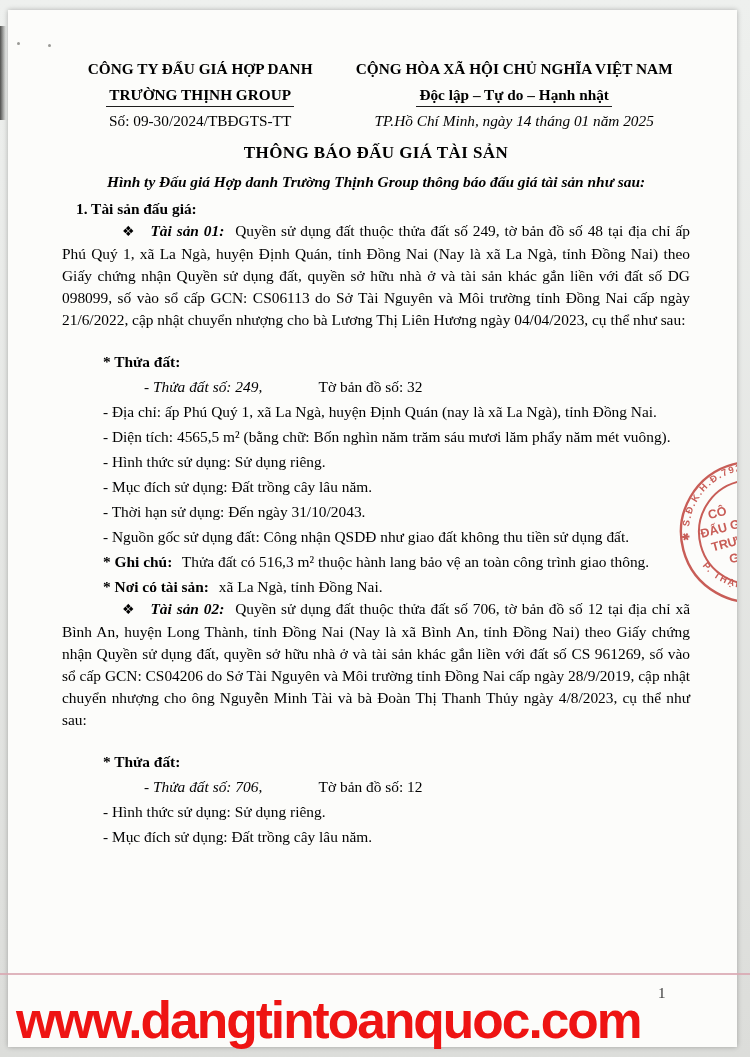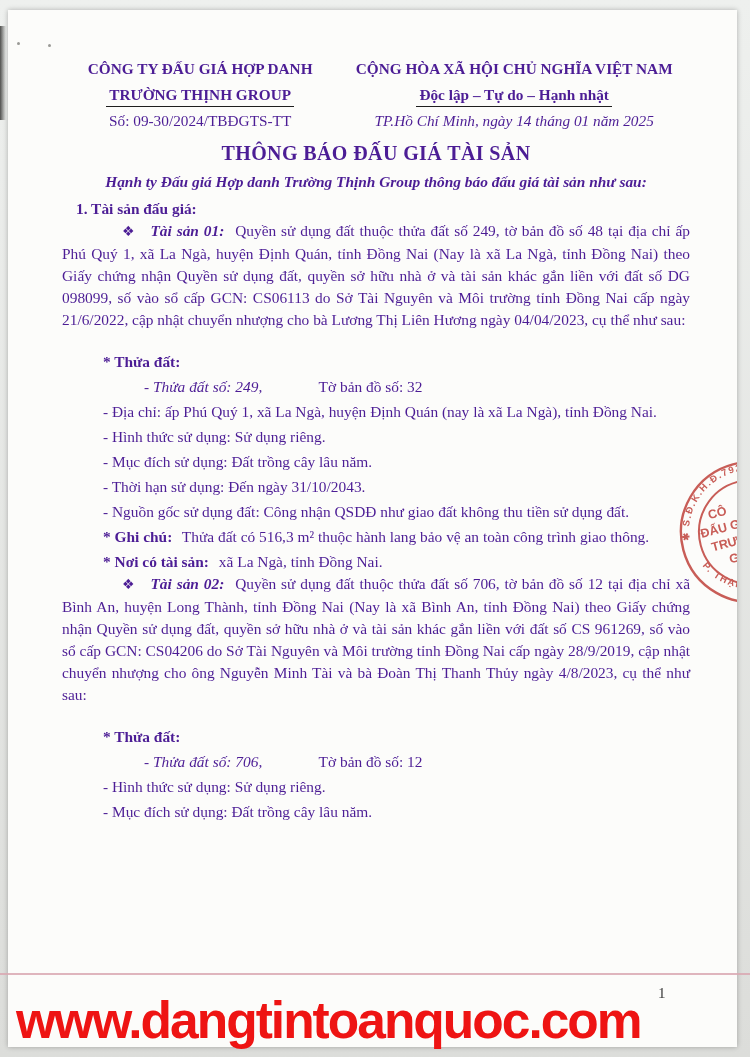--- a/index.html
+++ b/index.html
@@ -17,7 +17,7 @@
   }
   .content{
     position:absolute;left:54px;right:47px;top:0;
-    color:#4c1d95;font-size:15.4px;line-height:22px;
+    color:#000000;font-size:15.4px;line-height:22px;
   }
   
   .letterhead{display:flex;margin-top:46px;}

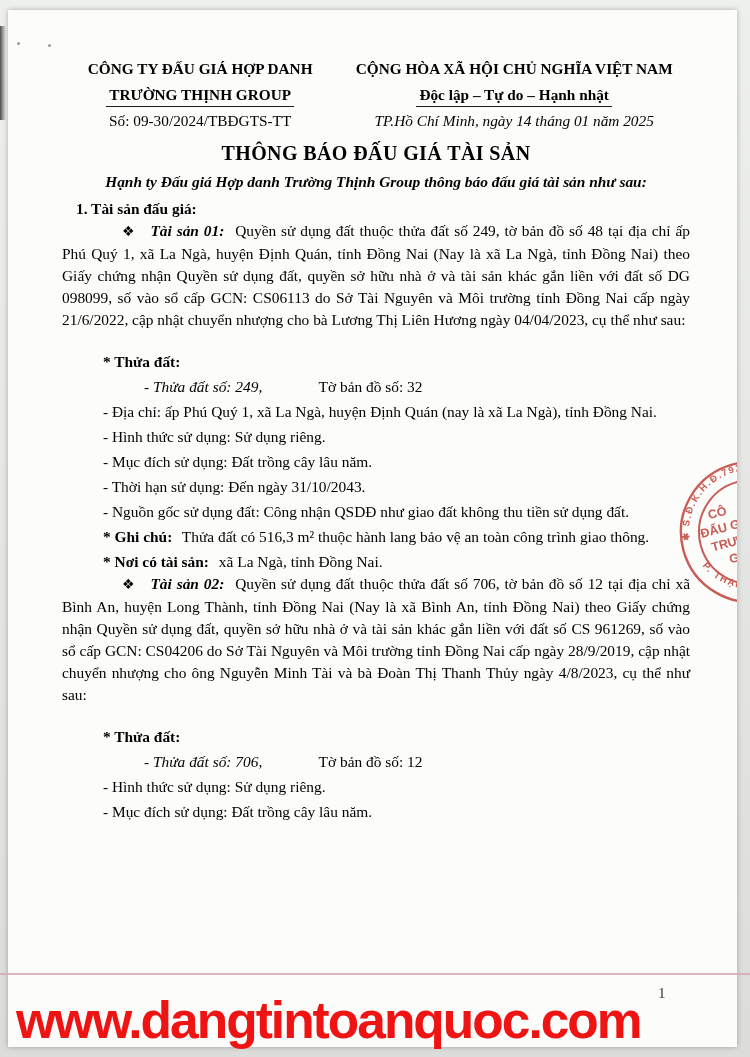--- a/index.html
+++ b/index.html
@@ -28,7 +28,7 @@
   .u{display:inline-block;border-bottom:1.6px solid #1e1e1e;padding:0 3px 0 3px;line-height:22px;}
   .it{font-style:italic;}
   
-  .doc-title{text-align:center;font-size:20px;font-weight:bold;letter-spacing:.4px;margin:6px 0 0;line-height:26px;}
+  .doc-title{text-align:center;font-size:17px;font-weight:bold;letter-spacing:.4px;margin:6px 0 0;line-height:26px;}
   .subtitle{text-align:center;font-weight:bold;font-style:italic;margin:5px 0 0;}
   .sec-heading{font-weight:bold;margin:5px 0 0;padding-left:14px;}
   

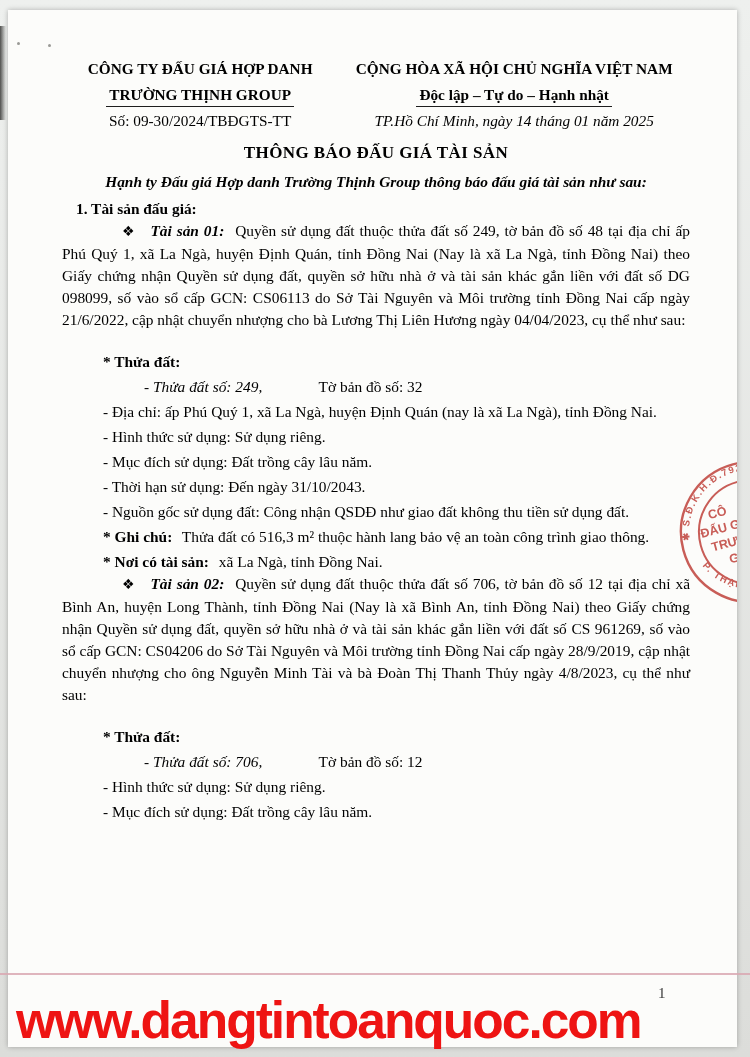--- a/index.html
+++ b/index.html
@@ -82,7 +82,7 @@
       </div>
 
       <div class="doc-title">THÔNG BÁO ĐẤU GIÁ TÀI SẢN</div>
-      <p class="subtitle">Hạnh ty Đấu giá Hợp danh Trường Thịnh Group thông báo đấu giá tài sản như sau:</p>
+      <p class="subtitle">Hình ty Đấu giá Hợp danh Trường Thịnh Group thông báo đấu giá tài sản như sau:</p>
       <p class="sec-heading">1. Tài sản đấu giá:</p>
 
       <p class="para">

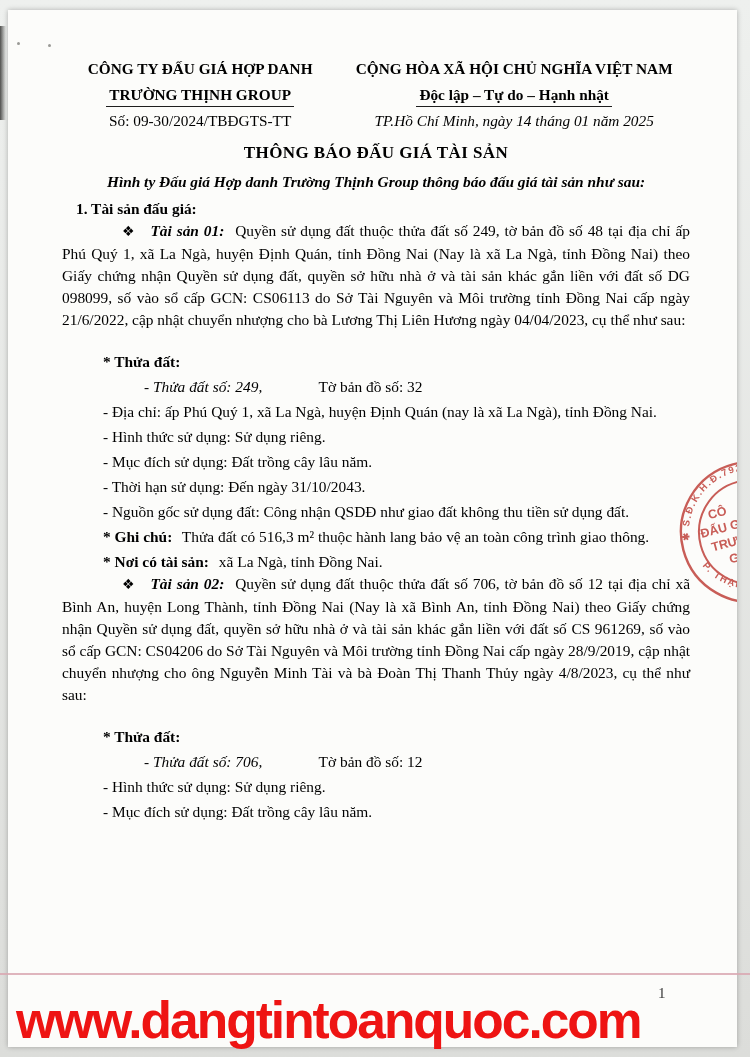--- a/index.html
+++ b/index.html
@@ -96,6 +96,7 @@
         <span>Tờ bản đồ số: 32</span>
       </p>
       <p class="item">- Địa chỉ: ấp Phú Quý 1, xã La Ngà, huyện Định Quán (nay là xã La Ngà), tỉnh Đồng Nai.</p>
+      <p class="item">- Diện tích: 4565,5 m² (bằng chữ: Bốn nghìn năm trăm sáu mươi lăm phẩy năm mét vuông).</p>
       <p class="item">- Hình thức sử dụng: Sử dụng riêng.</p>
       <p class="item">- Mục đích sử dụng: Đất trồng cây lâu năm.</p>
       <p class="item">- Thời hạn sử dụng: Đến ngày 31/10/2043.</p>

